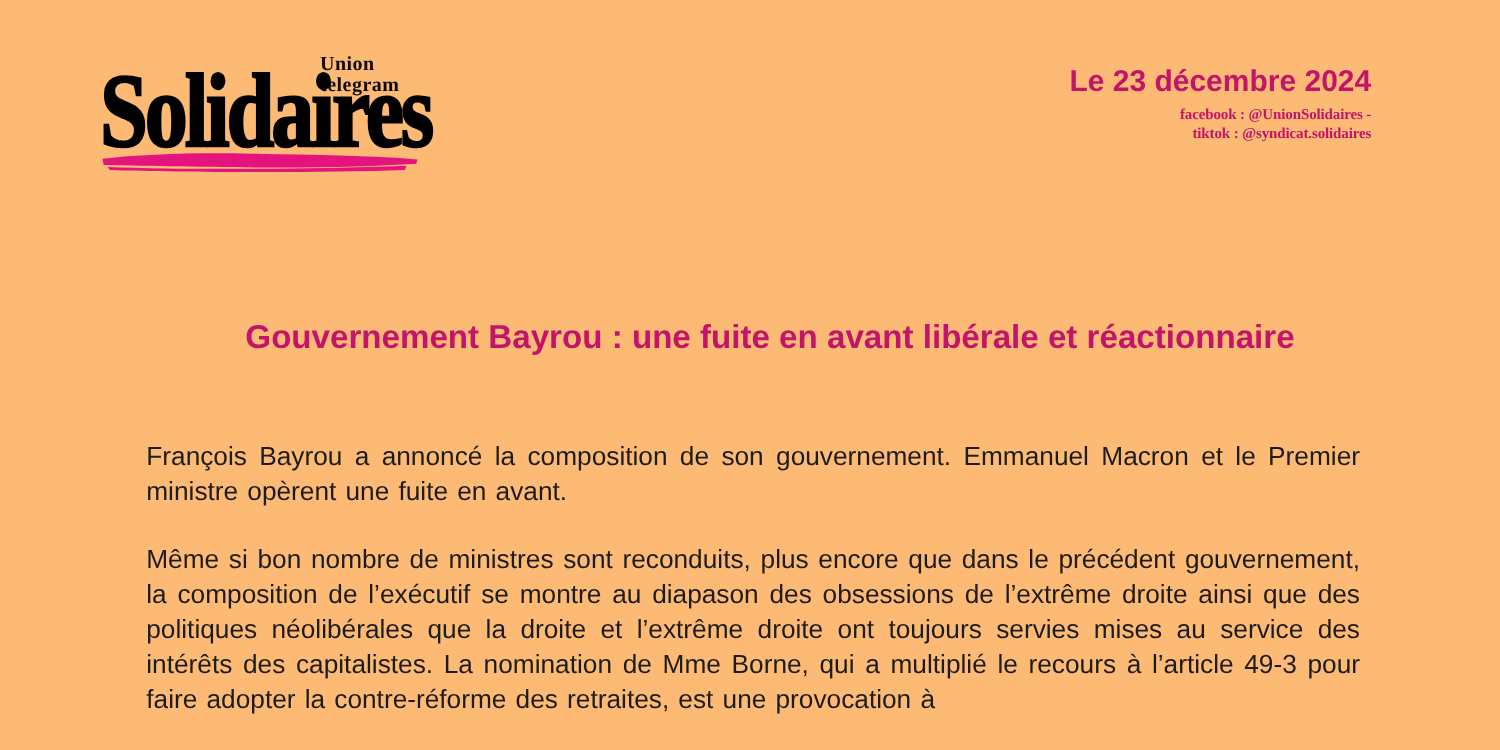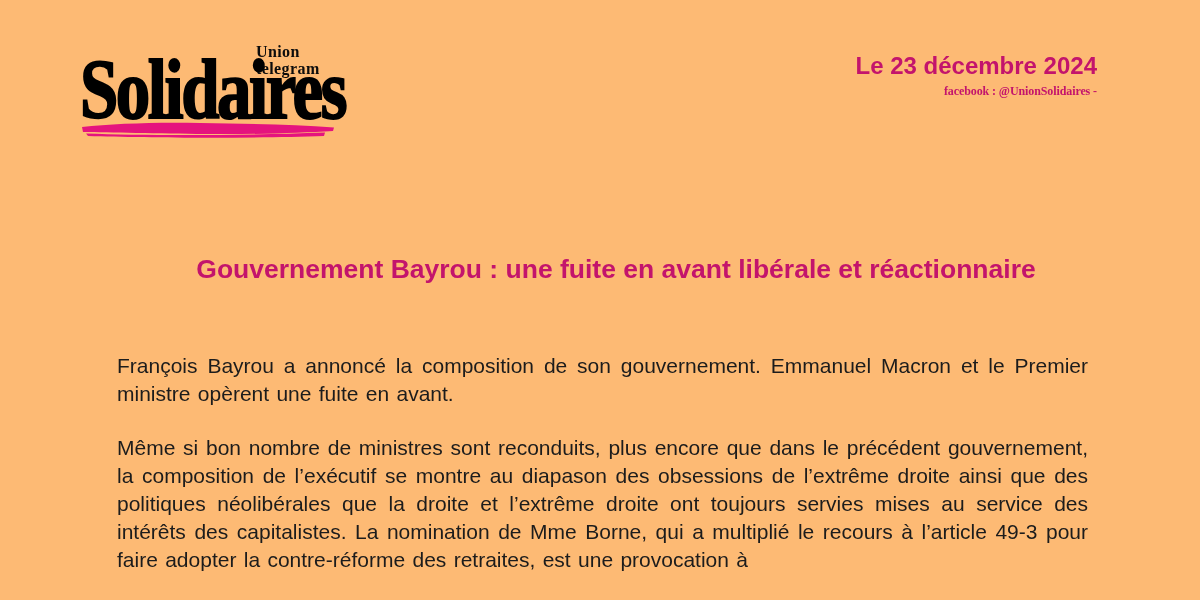--- a/index.html
+++ b/index.html
@@ -80,6 +80,7 @@
     <div class="date">Le 23 décembre 2024</div>
     <div class="social">
       <div>facebook : @UnionSolidaires -</div>
+      <div>tiktok : @syndicat.solidaires</div>
     </div>
   </div>
 

